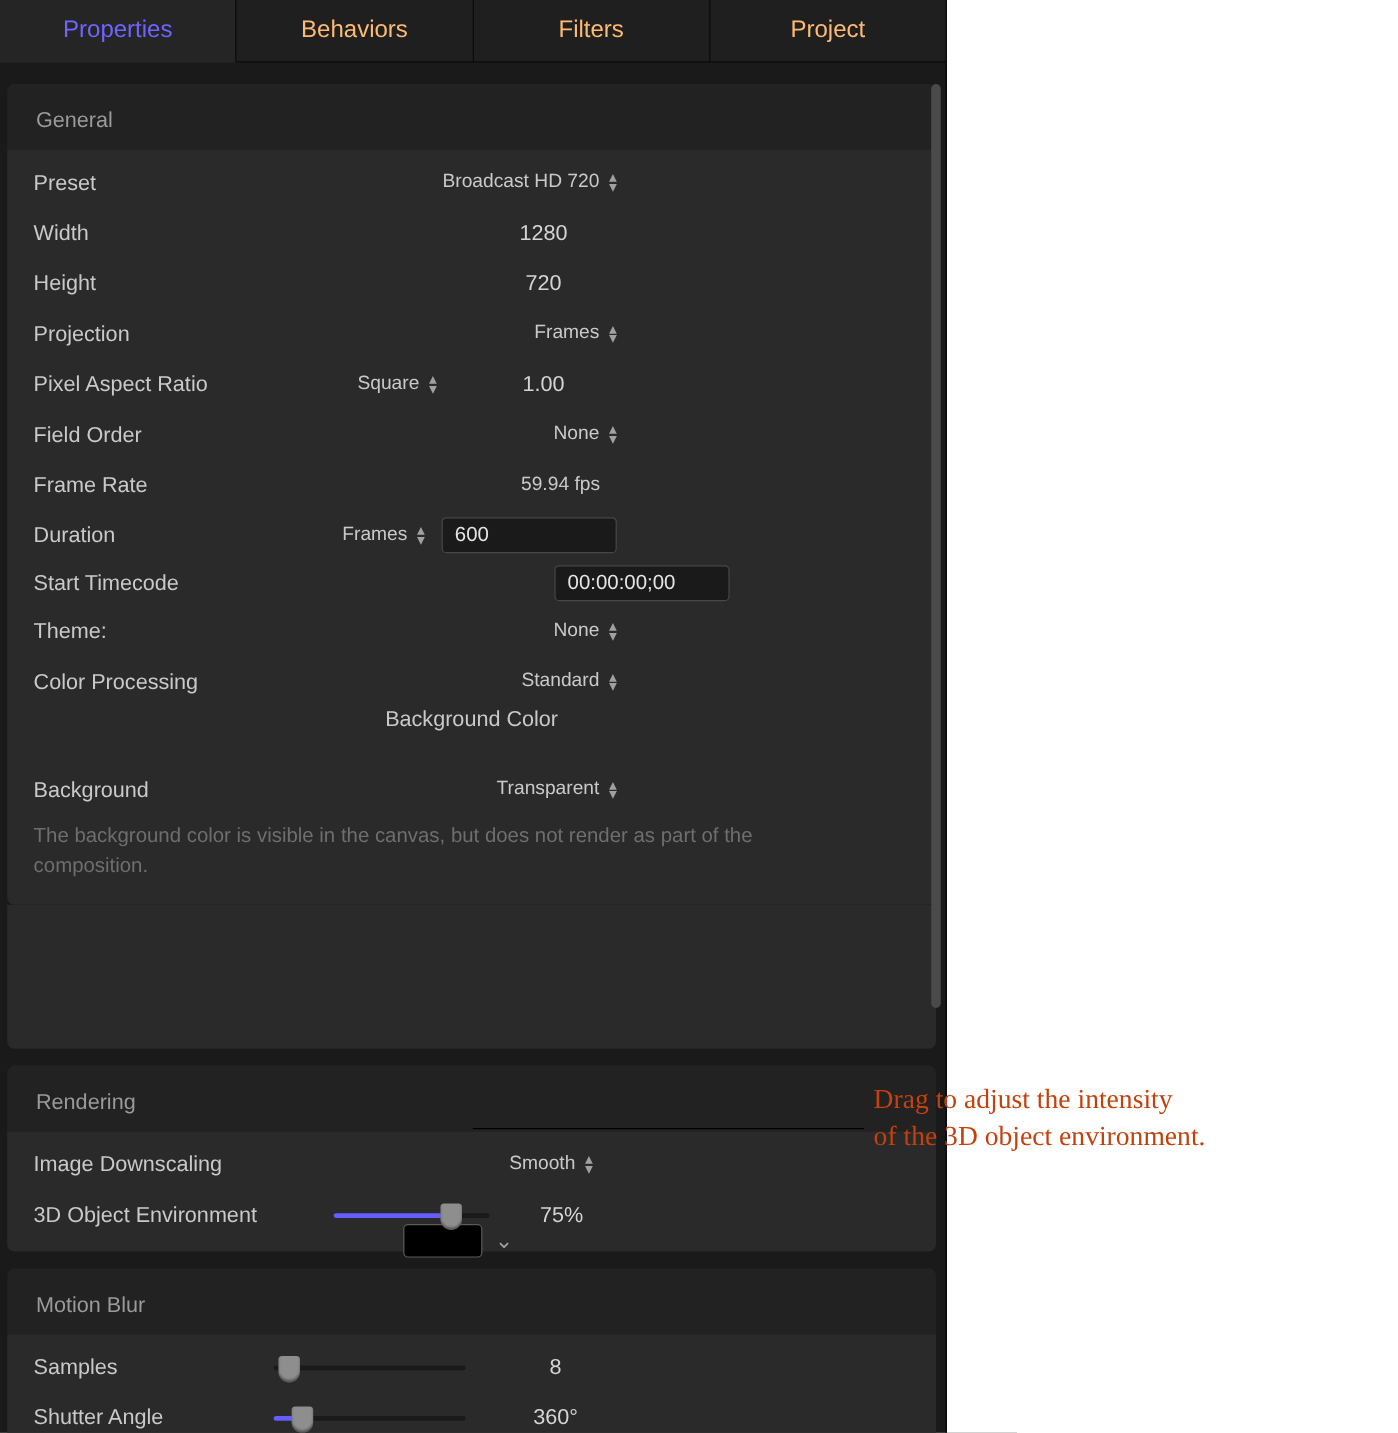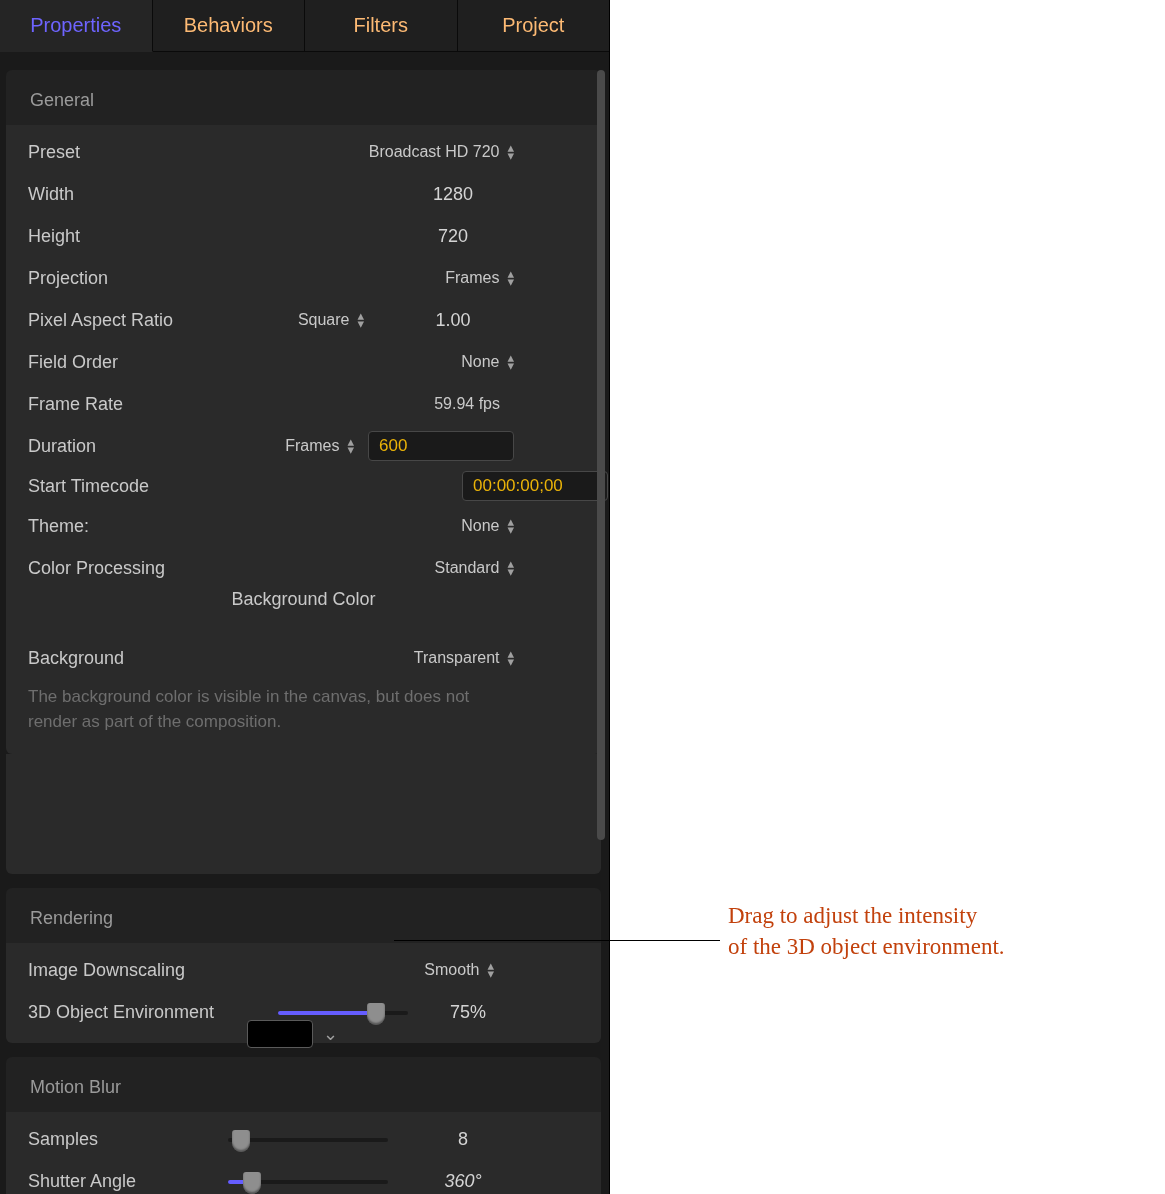--- a/index.html
+++ b/index.html
@@ -15,7 +15,7 @@
   .inspector {
     position: absolute;
     top: 0; left: 0;
-    width: 610px;
+    width: 789px;
     height: 1194px;
     background: #1a1a1a;
     border-right: 1px solid #000;

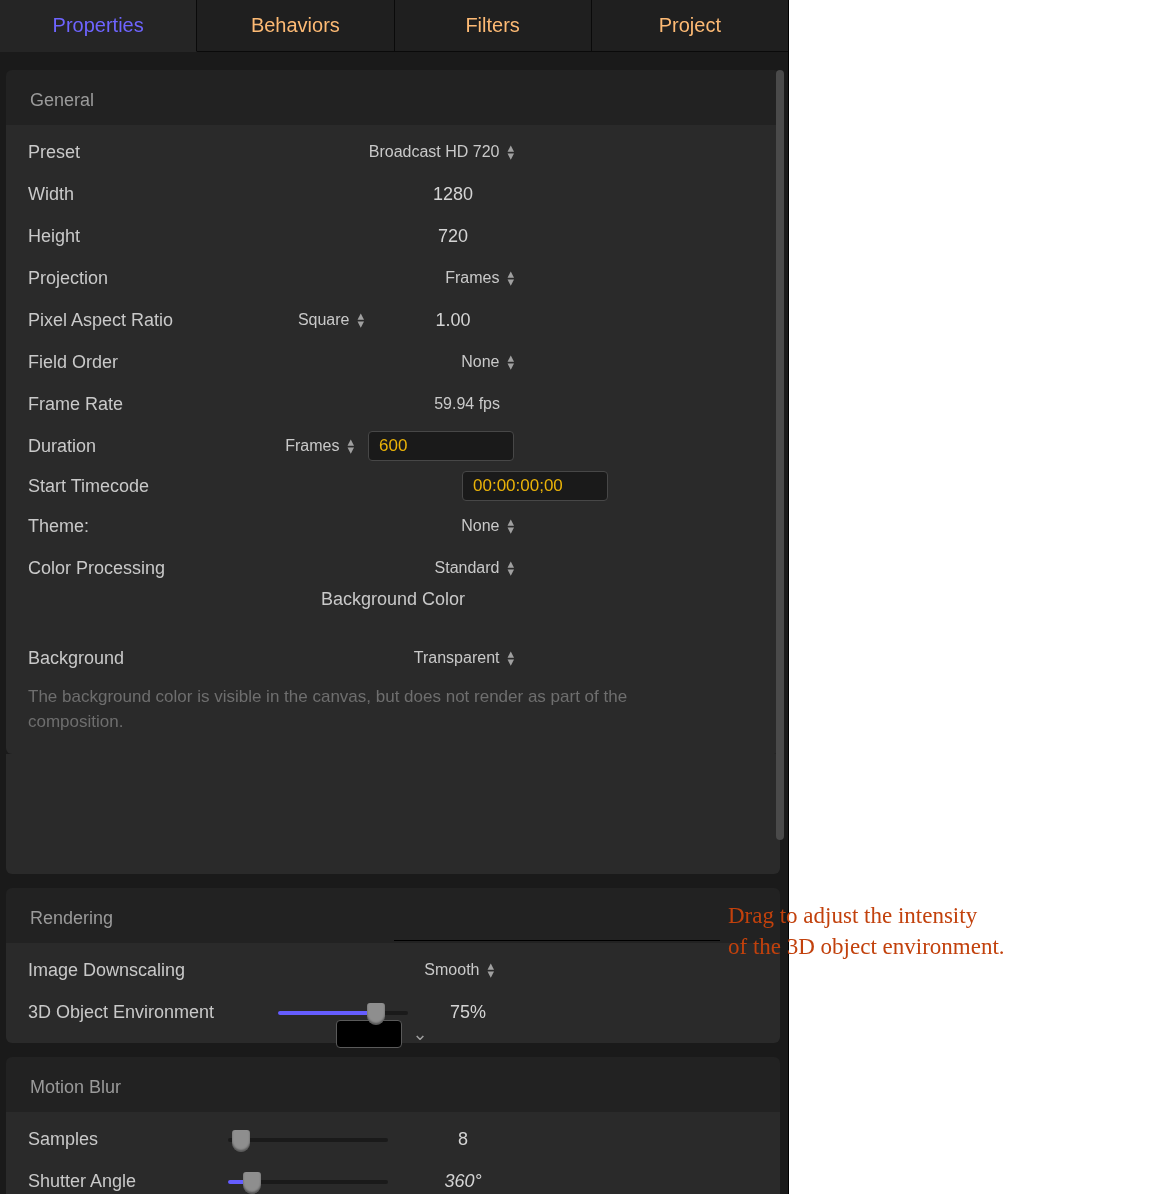--- a/index.html
+++ b/index.html
@@ -118,7 +118,7 @@
     display: flex;
     align-items: center;
     padding: 0 10px;
-    color: #eab308;
+    color: #e5e5e5;
     font-size: 17px;
   }
   .colorwell-wrap {

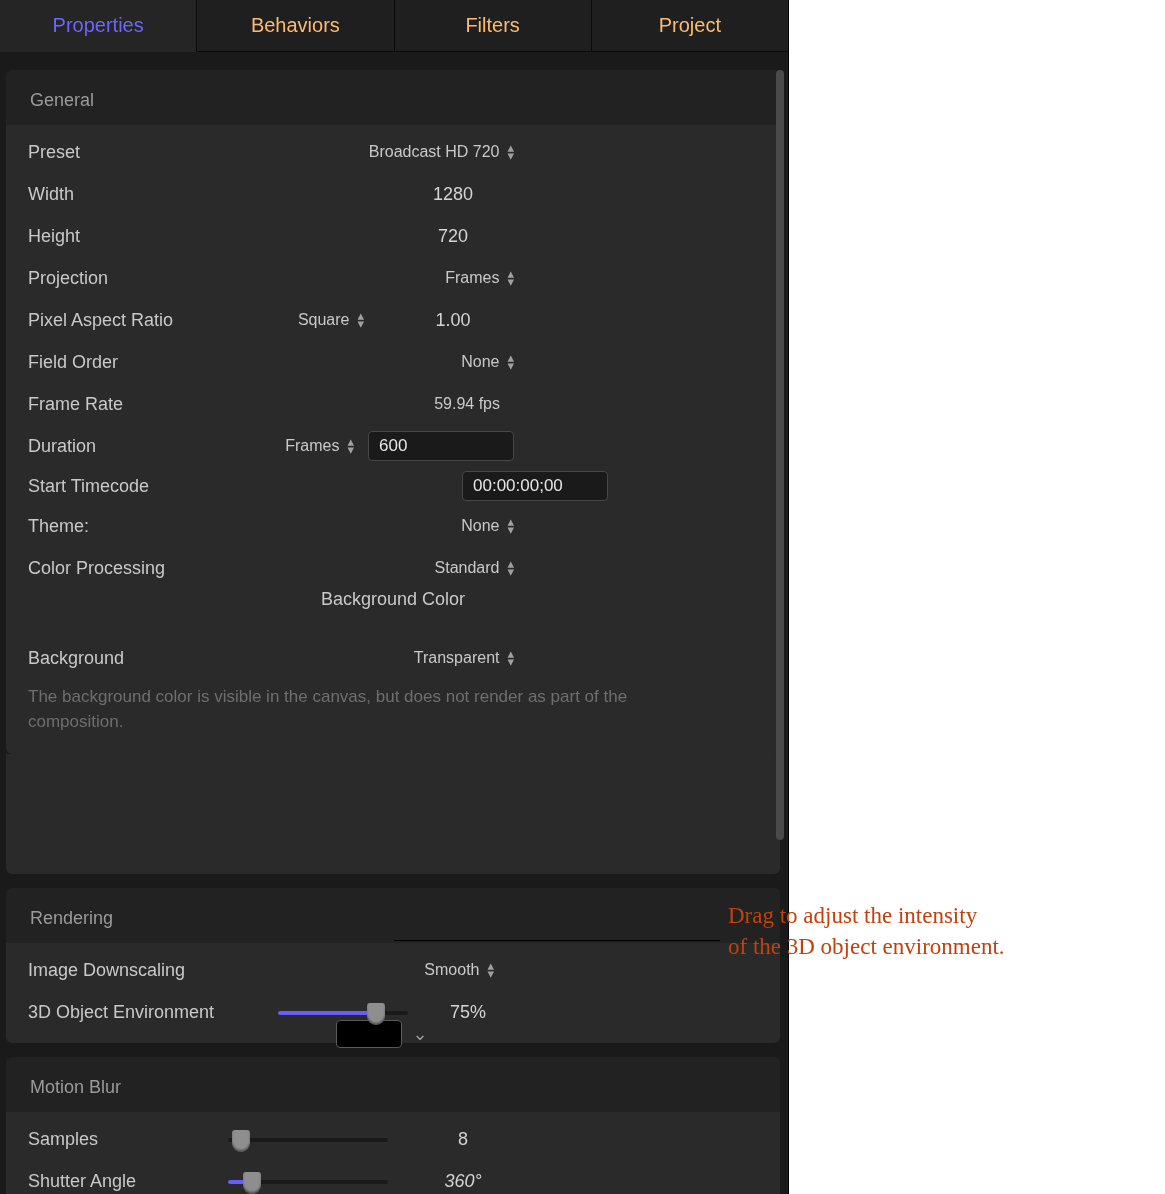--- a/index.html
+++ b/index.html
@@ -386,7 +386,7 @@
             <div class="slider-thumb" style="left:15%;"></div>
           </div>
         </div>
-        <div class="row-val" style="flex:0 0 110px;font-style:italic;">360°</div>
+        <div class="row-val" style="flex:0 0 110px;">360°</div>
       </div>
     </div>
 

